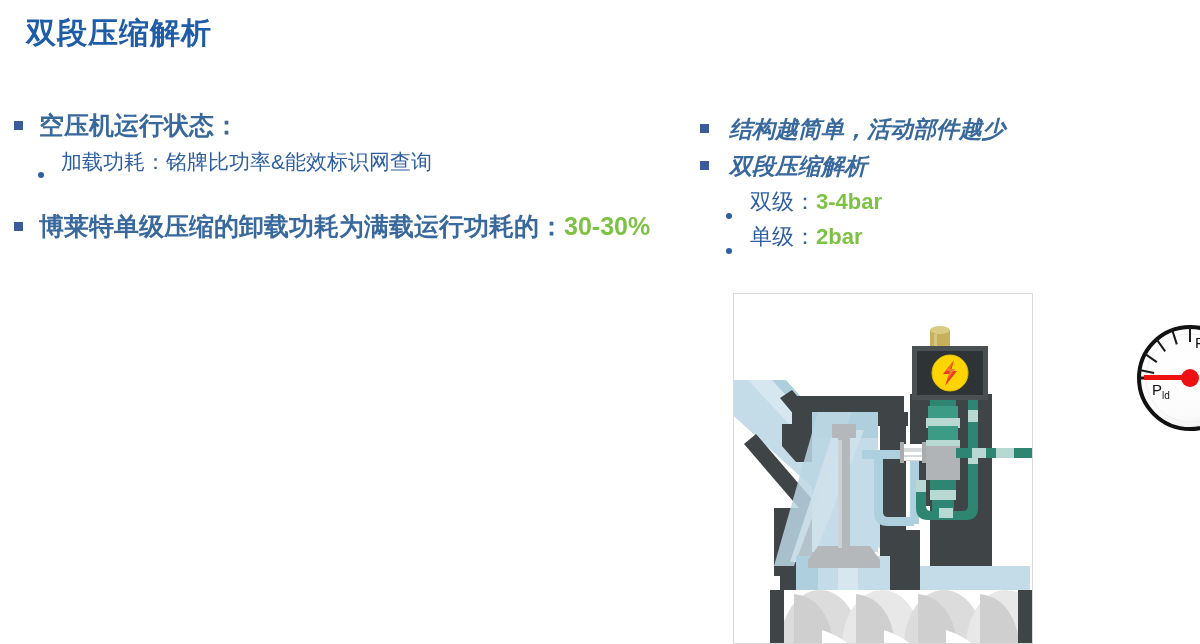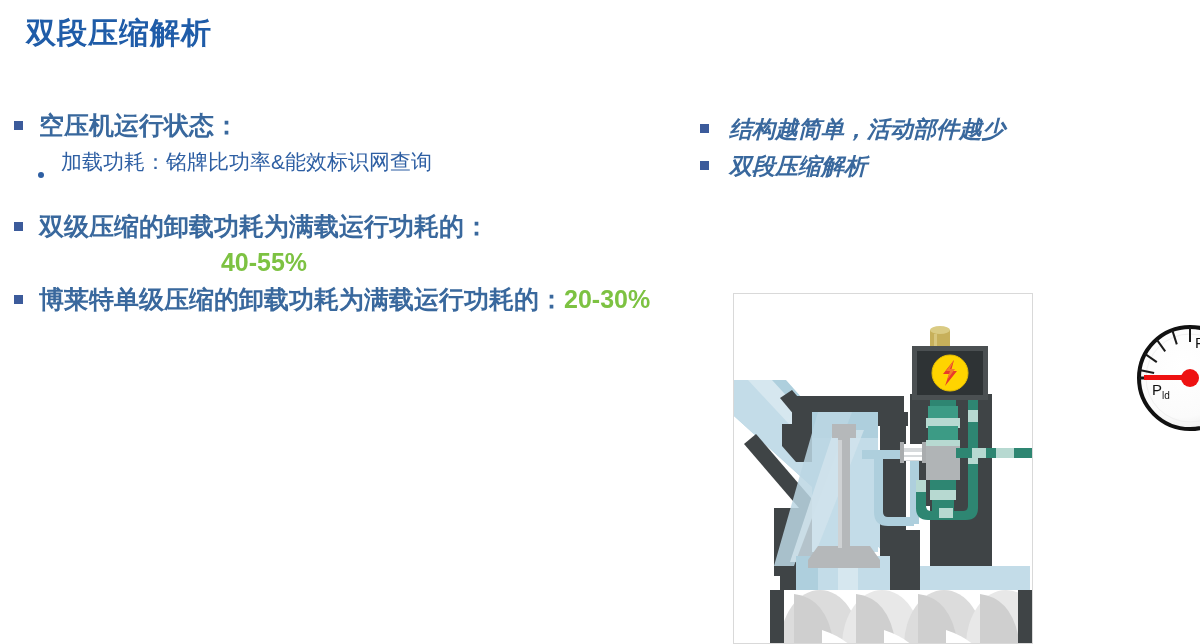--- a/index.html
+++ b/index.html
@@ -134,6 +134,16 @@
       <span class="l1-text">双段压缩解析</span>
     </div>
 
+    <div class="indent-l2">
+      <div class="bullet-l2">
+        <span class="dot"></span>
+        <span class="l2-text"><span>双级：</span><span class="hl">3-4bar</span></span>
+      </div>
+      <div class="bullet-l2">
+        <span class="dot"></span>
+        <span class="l2-text"><span>单级：</span><span class="hl">2bar</span></span>
+      </div>
+    </div>
 
   </div>
 

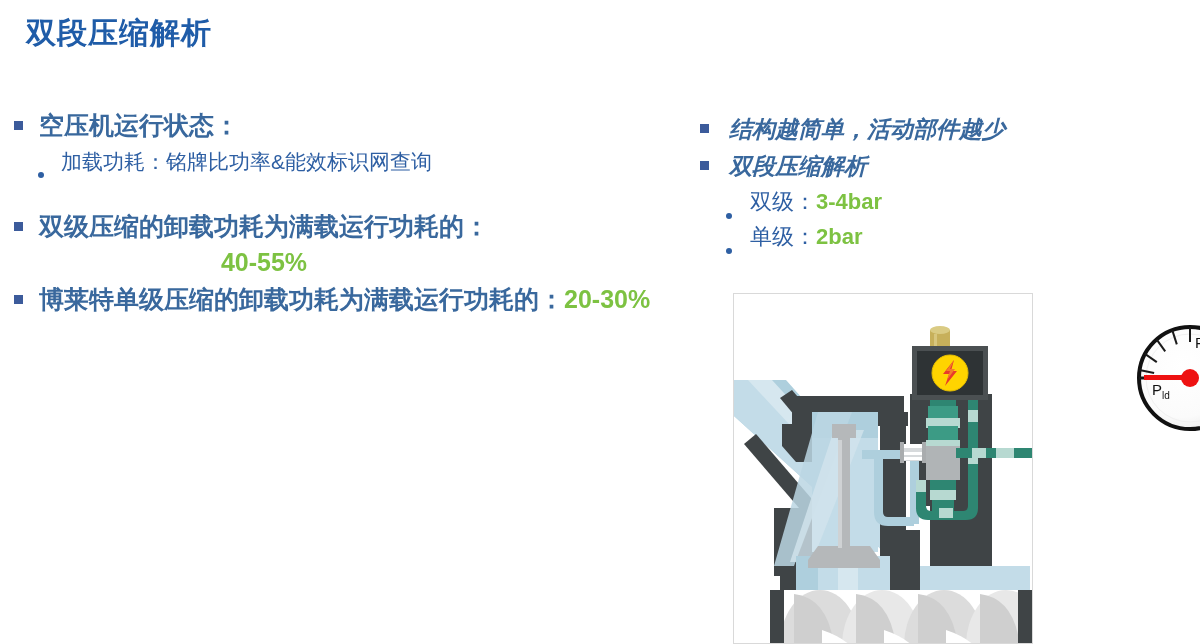--- a/index.html
+++ b/index.html
@@ -110,10 +110,6 @@
 
     <div class="spacer-group"></div>
 
-    <div class="bullet-l1">
-      <span class="sq"></span>
-      <span class="l1-text"><span>双级压缩的卸载功耗为满载运行功耗的：</span><br><span class="hl">40-55%</span></span>
-    </div>
 
     <div class="bullet-l1">
       <span class="sq"></span>

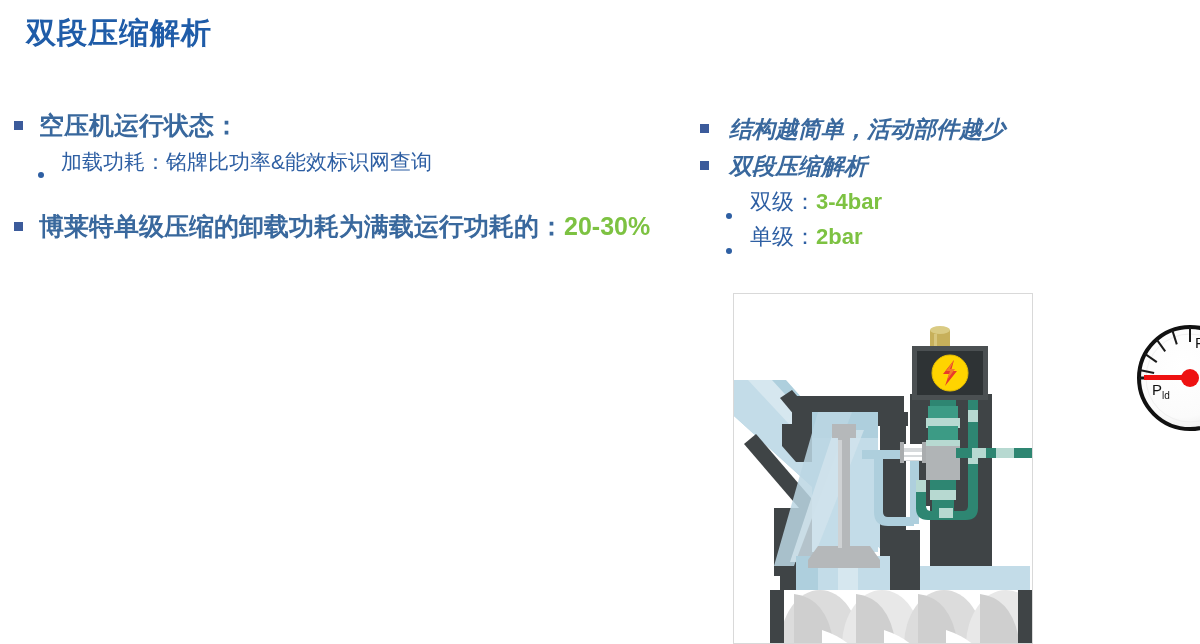--- a/index.html
+++ b/index.html
@@ -113,7 +113,7 @@
 
     <div class="bullet-l1">
       <span class="sq"></span>
-      <span class="l1-text"><span>博莱特单级压缩的卸载功耗为满载运行功耗的：</span><span class="hl">20-30%</span></span>
+      <span class="l1-text"><span>博莱特单级压缩的卸载功耗为满载运行功耗的：</span><span class="hl">30-30%</span></span>
     </div>
 
   </div>

